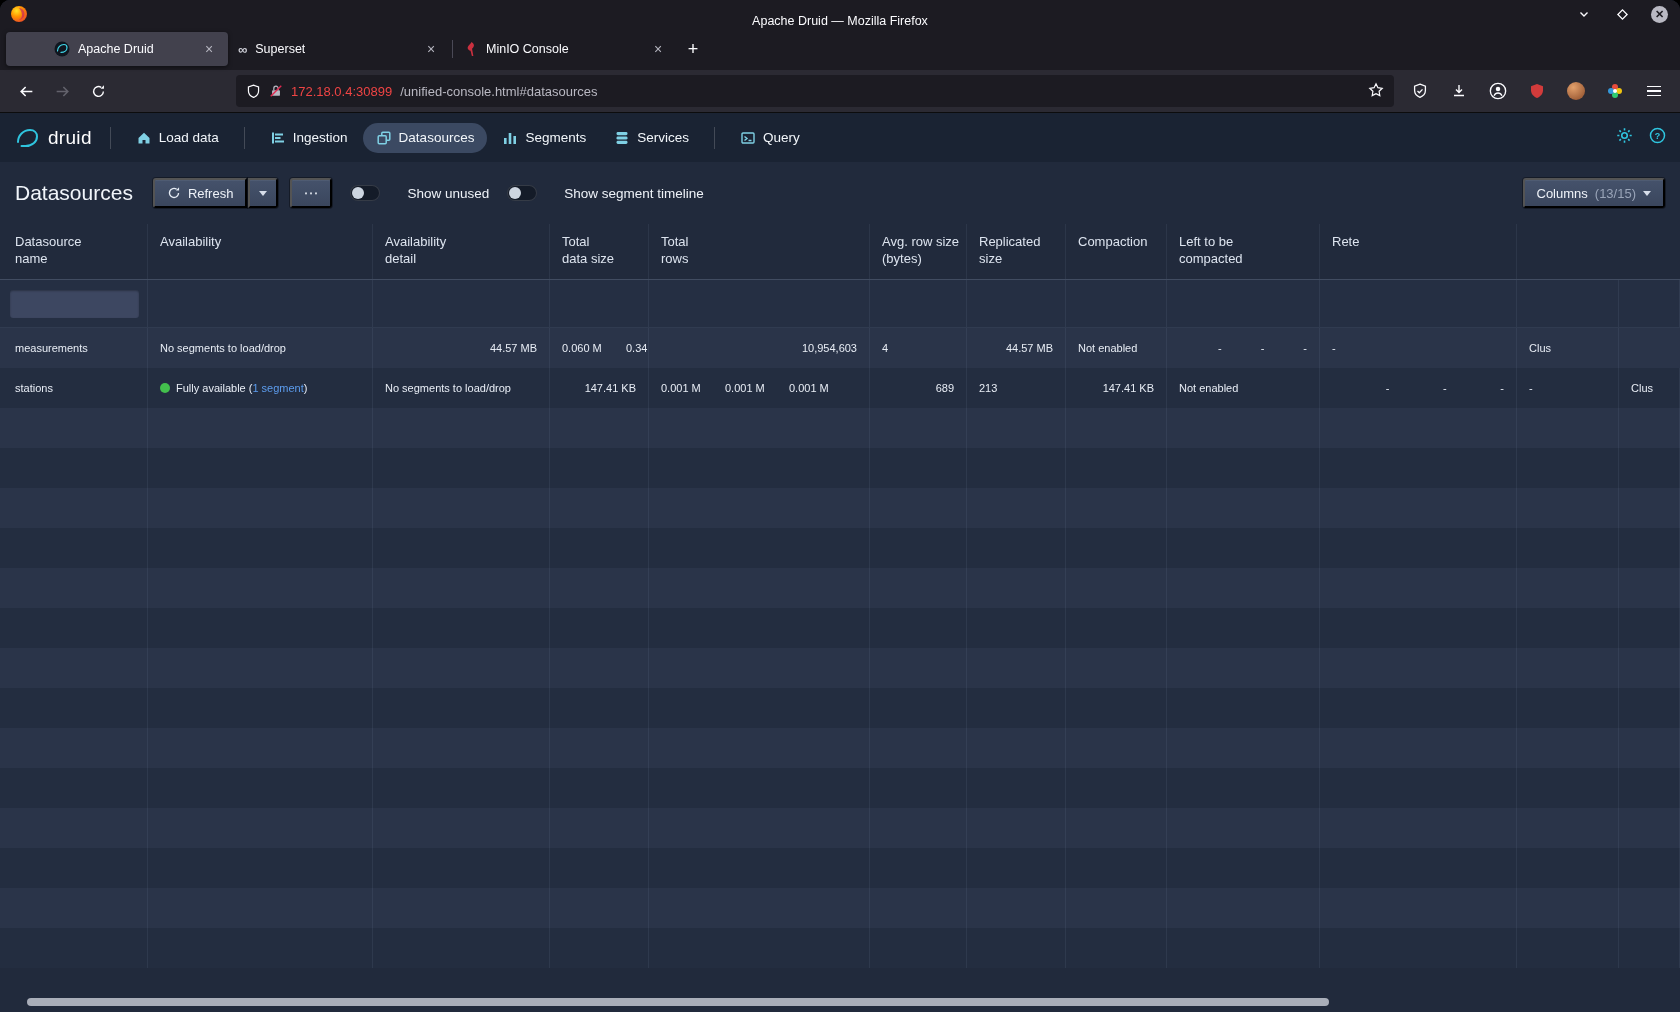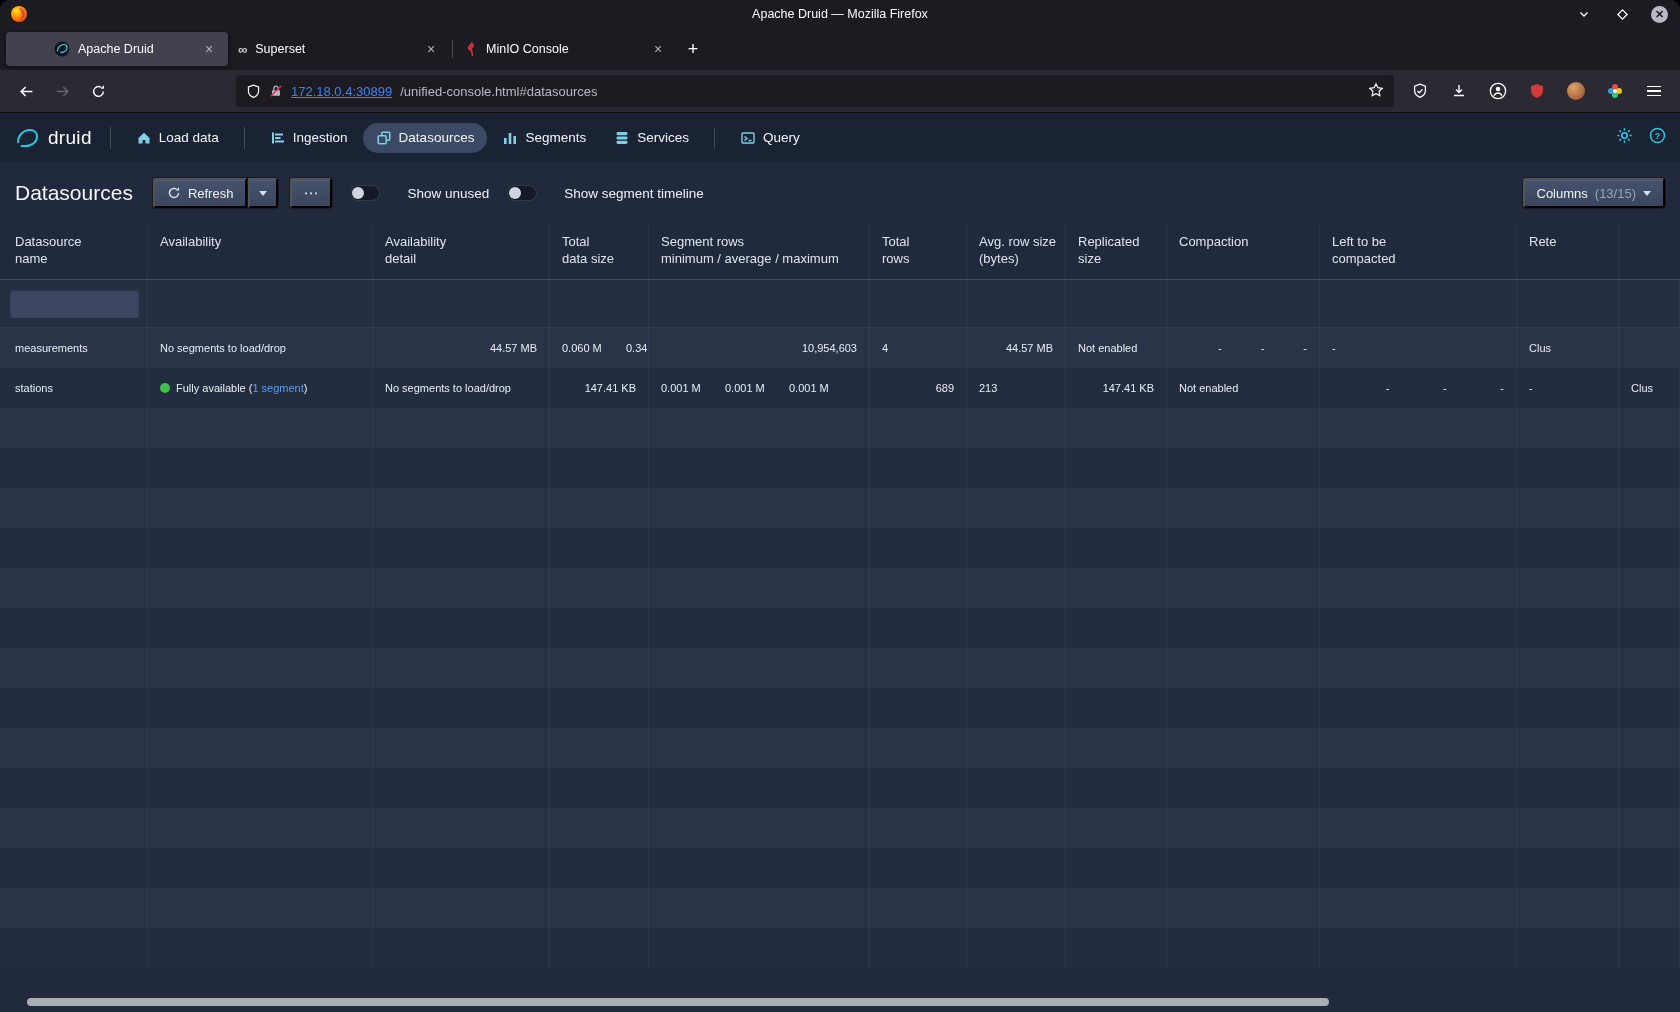--- a/index.html
+++ b/index.html
@@ -10,7 +10,7 @@
 
   
   .titlebar { height:28px; background:#1c1b22; position:relative; display:flex;
-              align-items:center; justify-content:center; color:#fbfbfe; font-size:12.5px; }
+              align-items:flex-end; justify-content:center; color:#fbfbfe; font-size:12.5px; }
   .fx-logo { position:absolute; left:10px; top:5px; width:18px; height:18px; }
   .win-controls { position:absolute; right:12px; top:0; height:28px; display:flex; gap:20px; align-items:center; }
   .win-btn { width:18px; height:18px; display:flex; align-items:center; justify-content:center; }

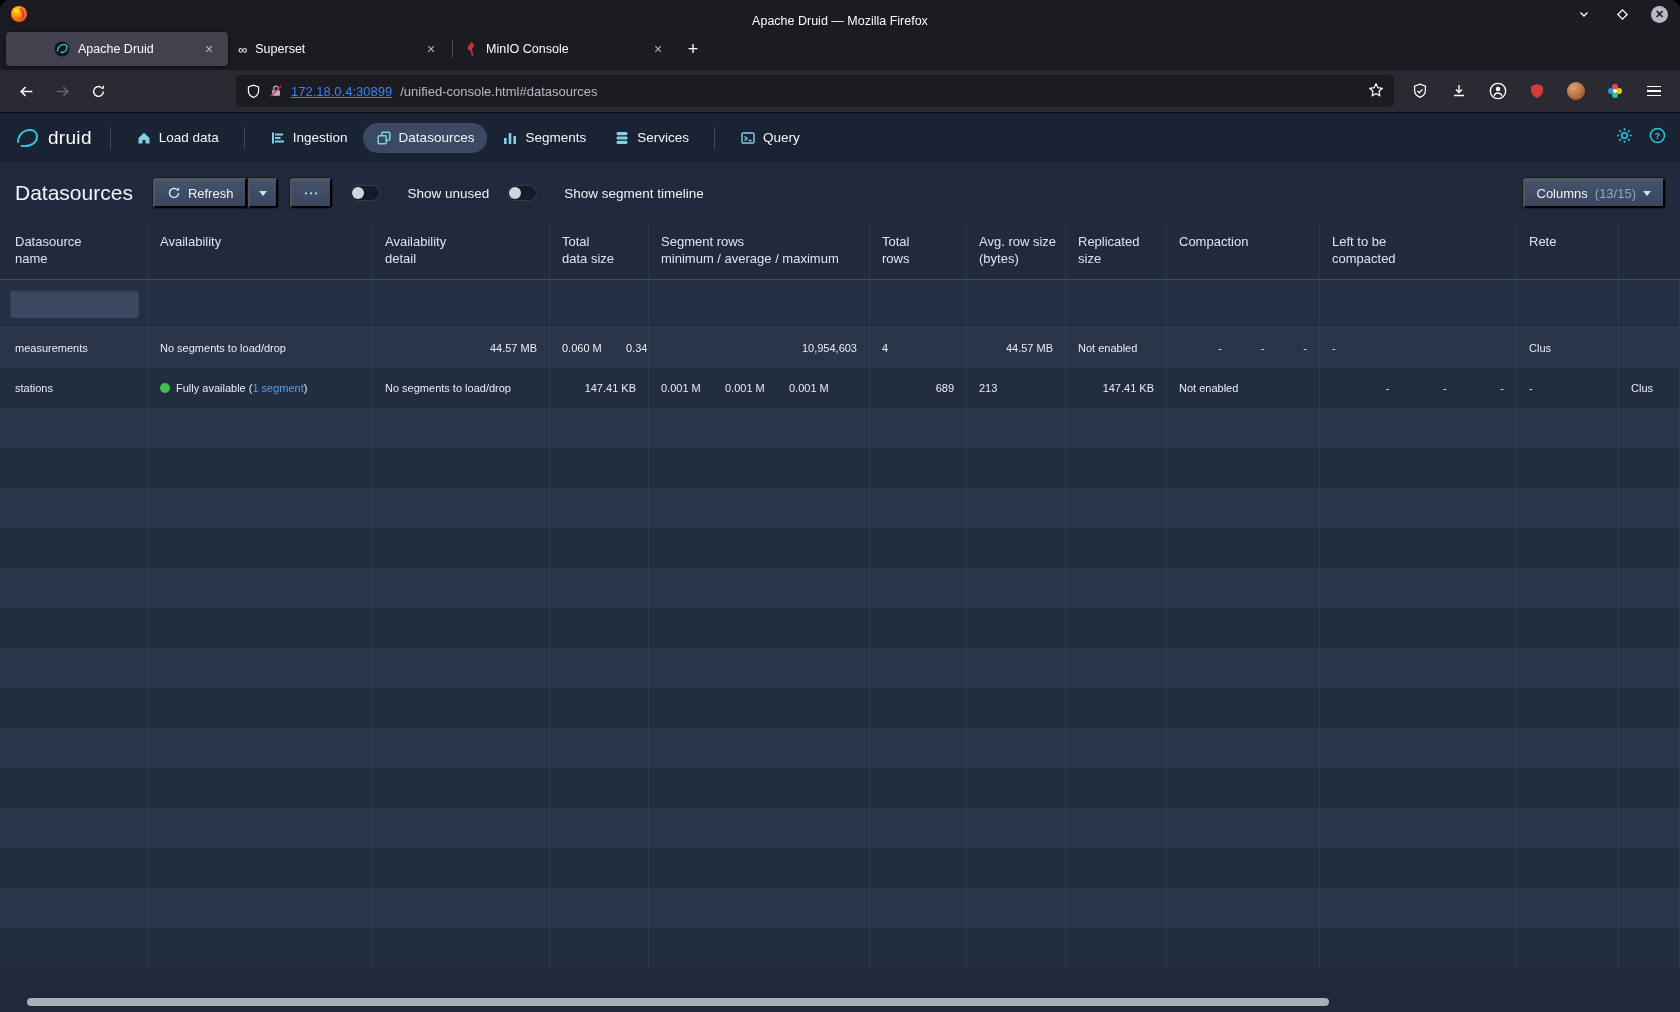--- a/index.html
+++ b/index.html
@@ -34,7 +34,7 @@
   .tool-btn { width:32px; height:32px; border-radius:4px; display:flex; align-items:center; justify-content:center; }
   .urlbar { flex:1; height:32px; background:#1c1b22; border-radius:4px; display:flex; align-items:center;
             padding:0 10px; gap:8px; margin-left:118px; margin-right:6px; font-size:13px; }
-  .url-host { color:#3b82f6; white-space:nowrap;text-decoration:underline; }
+  .url-host { color:#ef4444; white-space:nowrap; }
   .url-path { color:#b9b8c2; white-space:nowrap; }
   .star-wrap { margin-left:auto; }
   .right-icons { display:flex; align-items:center; gap:7px; }

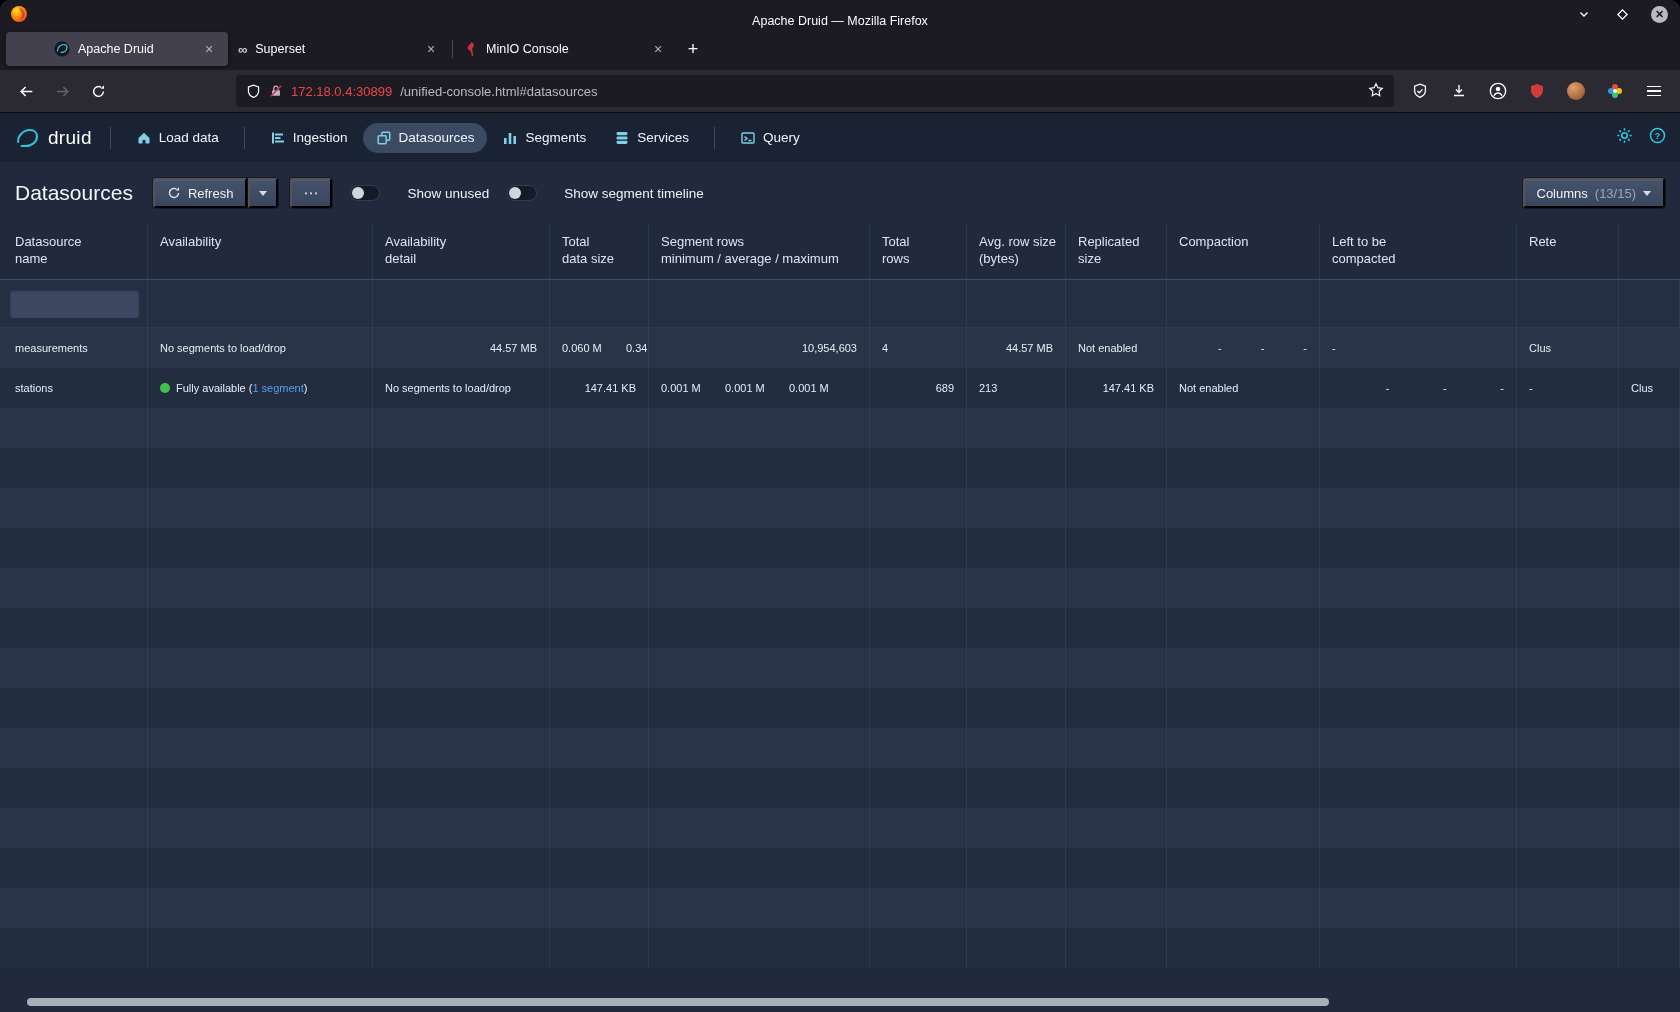--- a/index.html
+++ b/index.html
@@ -363,10 +363,6 @@
           <div>data size</div>
         </div>
       <div class="h-cell">
-          <div>Segment rows</div>
-          <div>minimum / average / maximum</div>
-        </div>
-      <div class="h-cell">
           <div>Total</div>
           <div>rows</div>
         </div>

